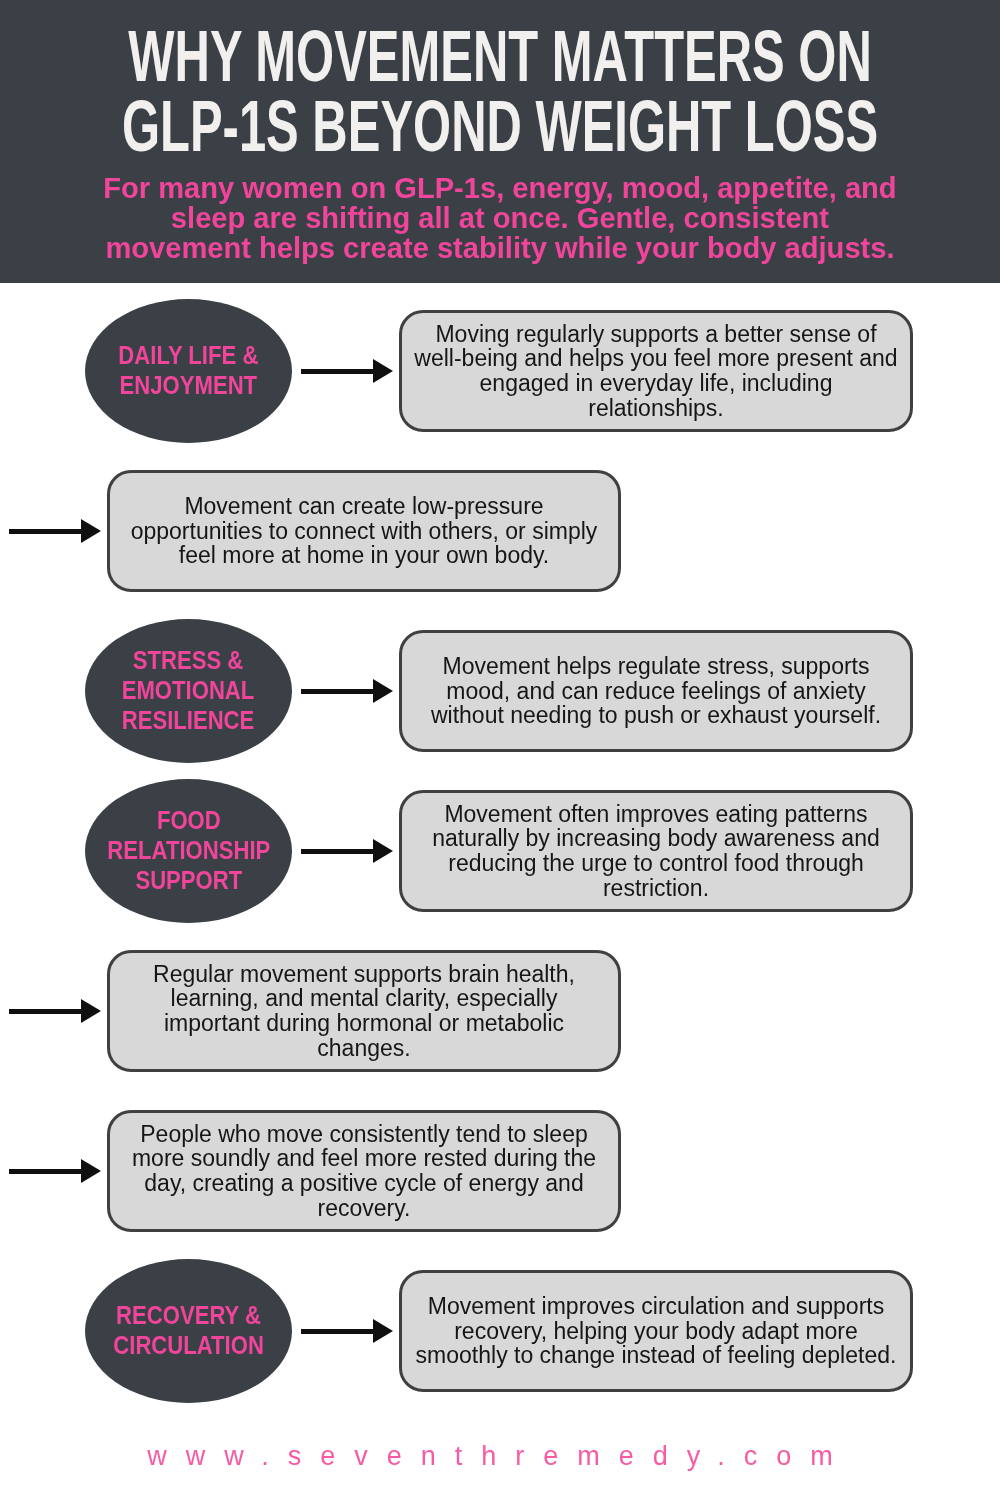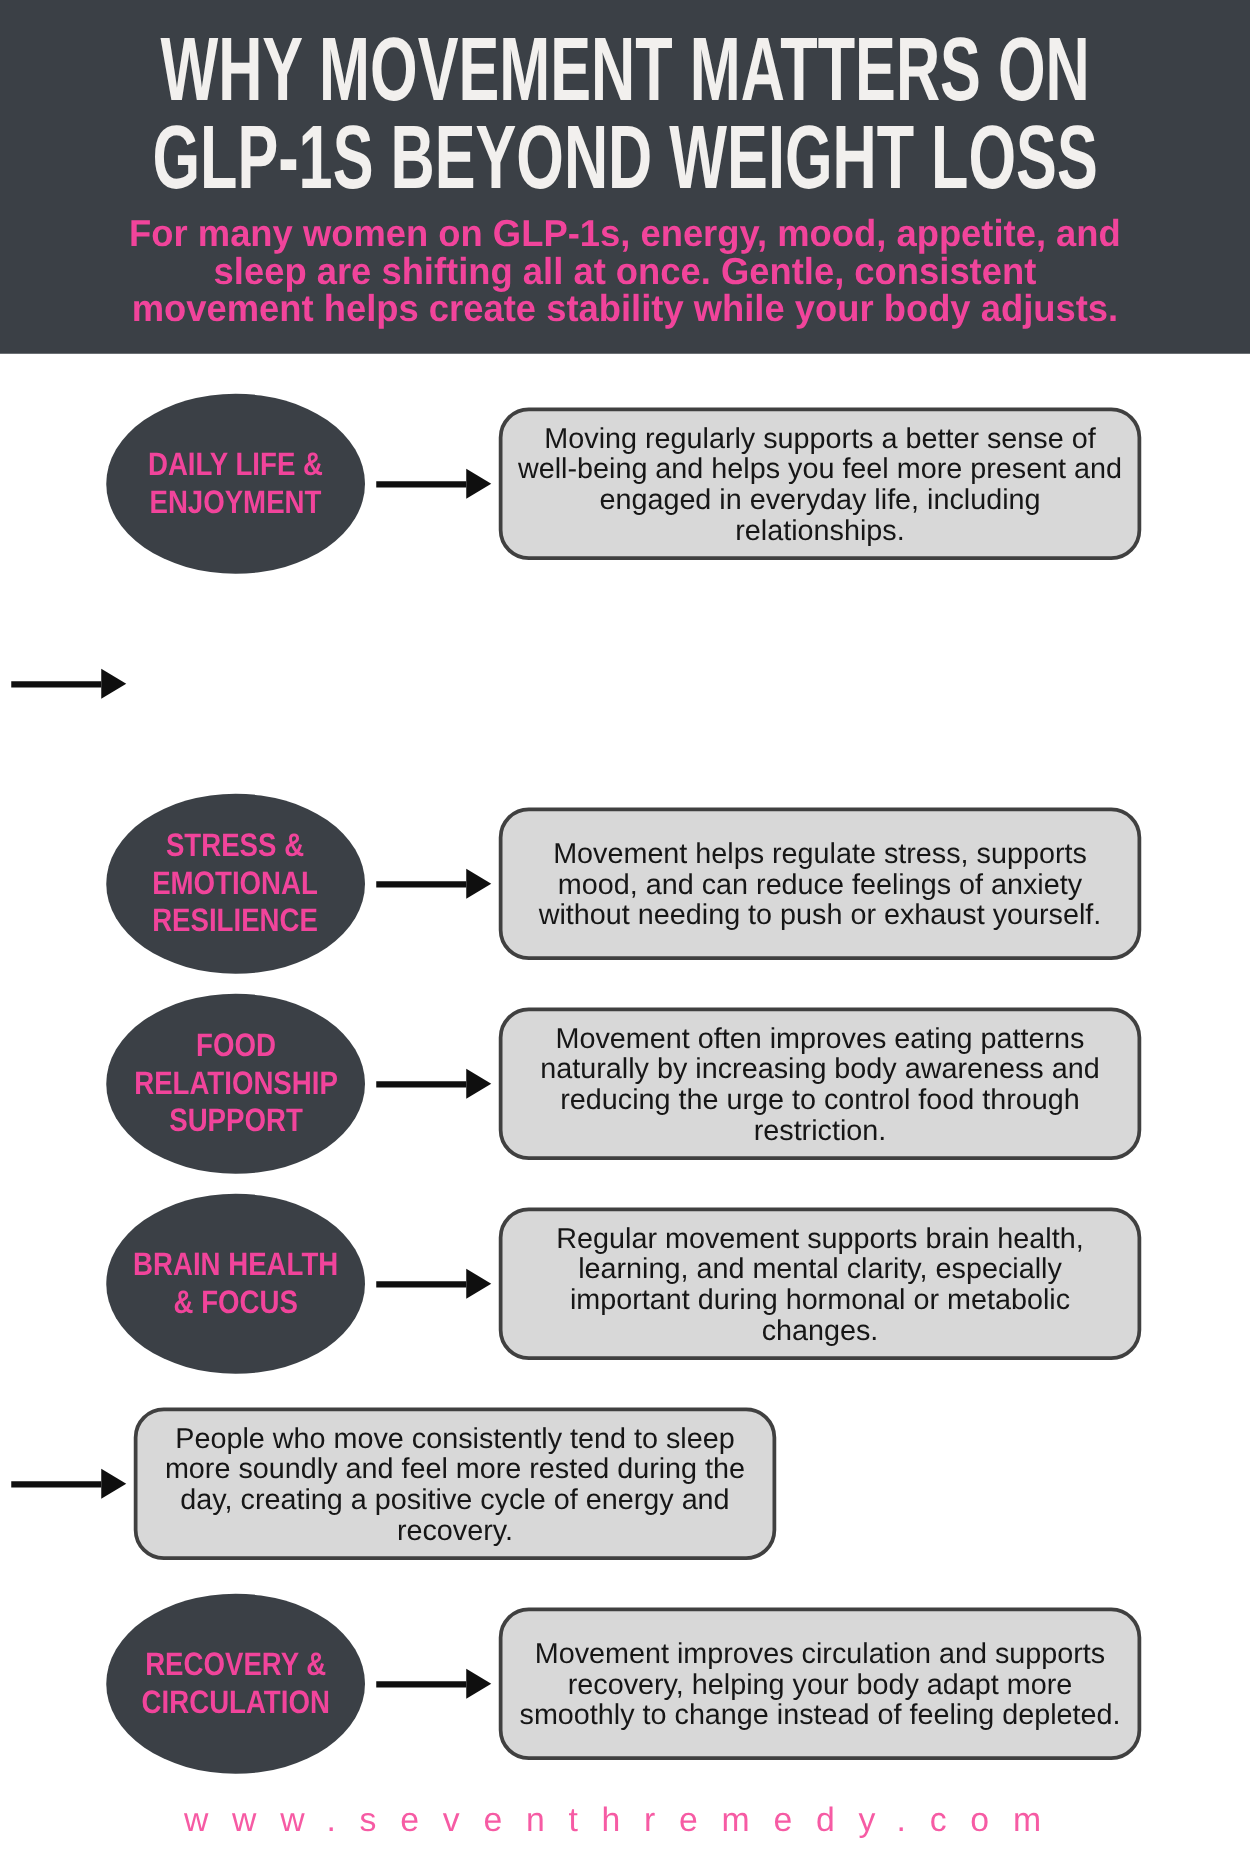--- a/index.html
+++ b/index.html
@@ -39,7 +39,7 @@
     white-space:nowrap;
   }
   
-  .rows { padding-top:24px; }
+  .rows { padding-top:8px; }
   .row {
     display:flex;
     align-items:center;

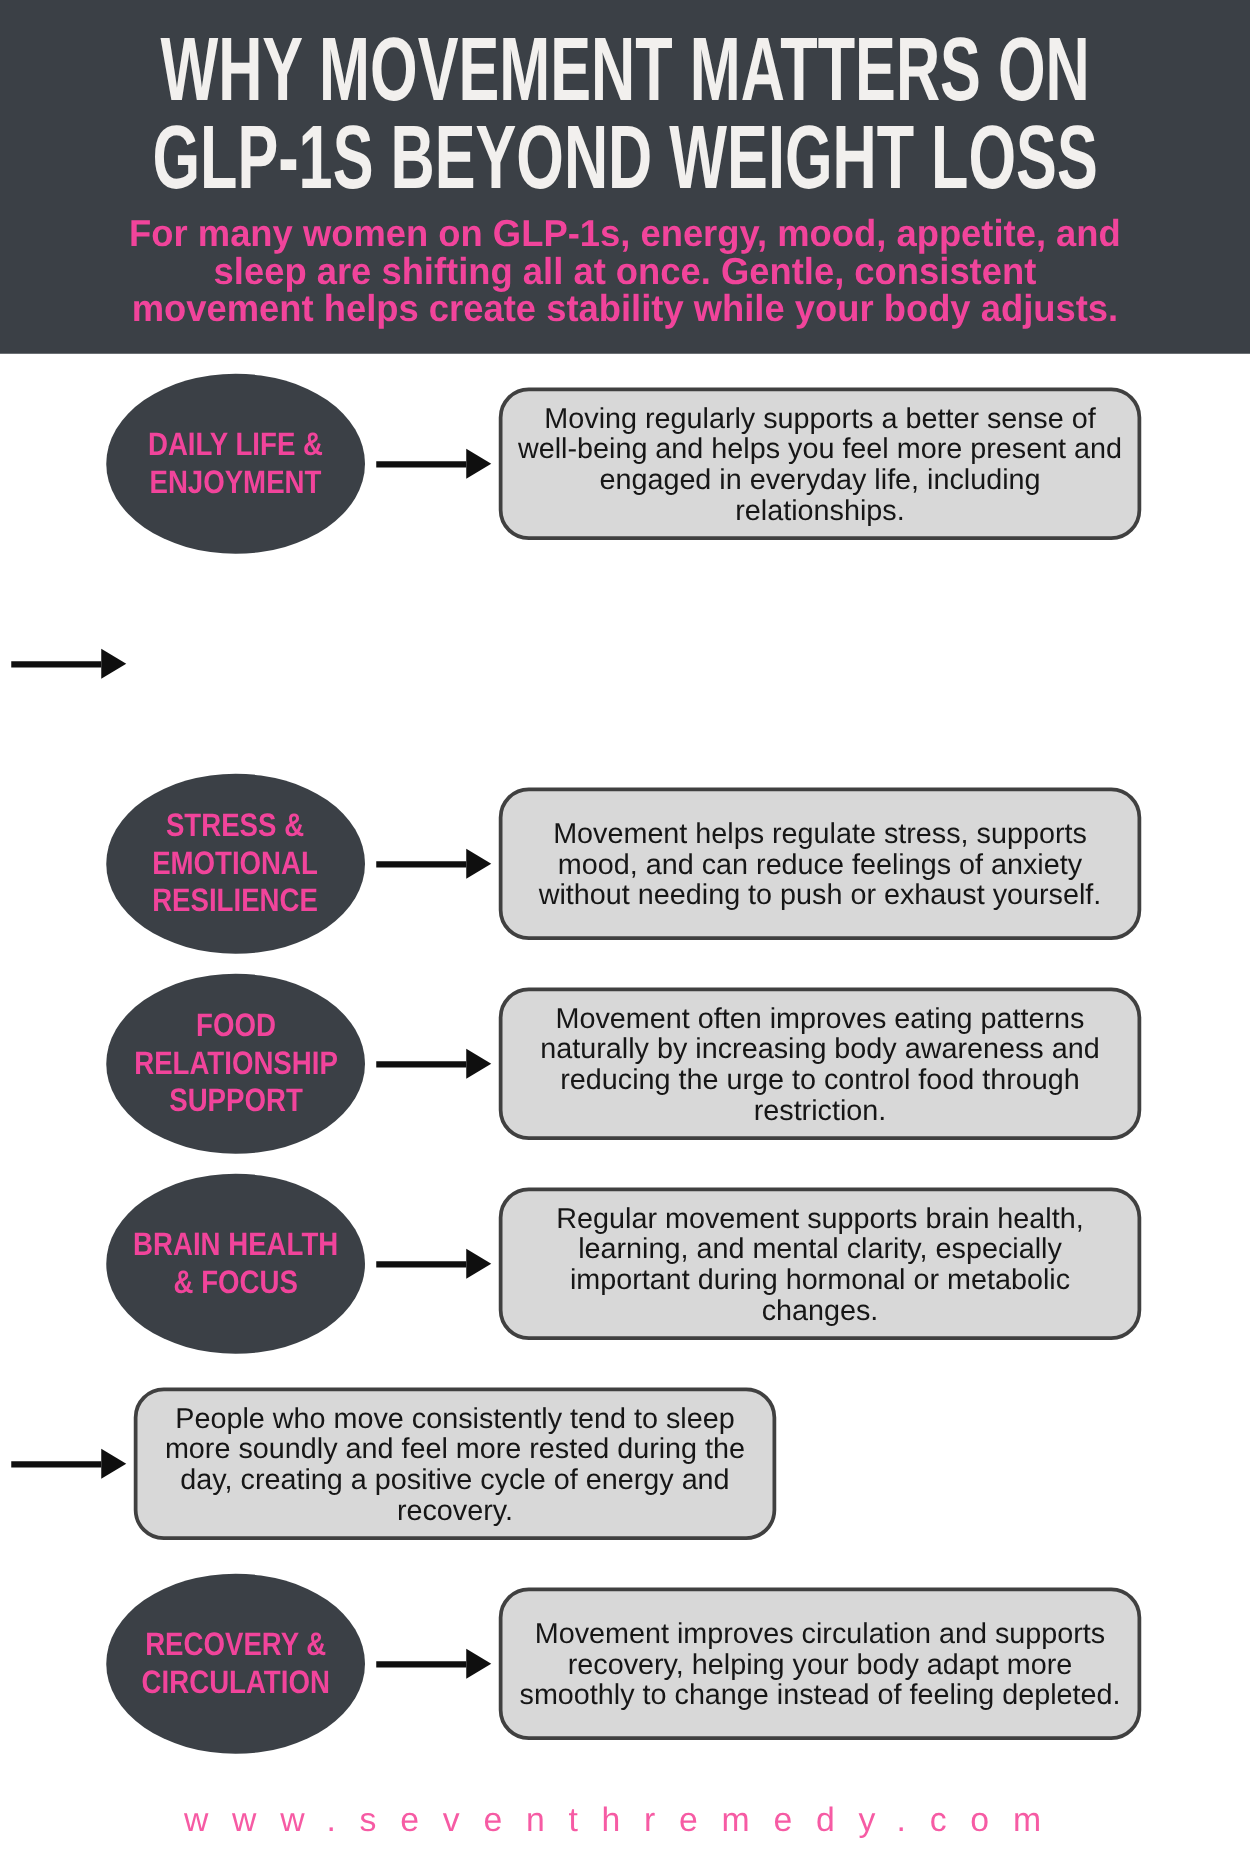--- a/index.html
+++ b/index.html
@@ -142,6 +142,9 @@
           <span class="shaft"></span>
           <span class="head"></span>
         </div>
+      <div class="card">
+        <div class="card-text">Movement can create low-pressure opportunities to connect with others, or simply feel more at home in your own body.</div>
+      </div>
     </div>
 
     <div class="row">

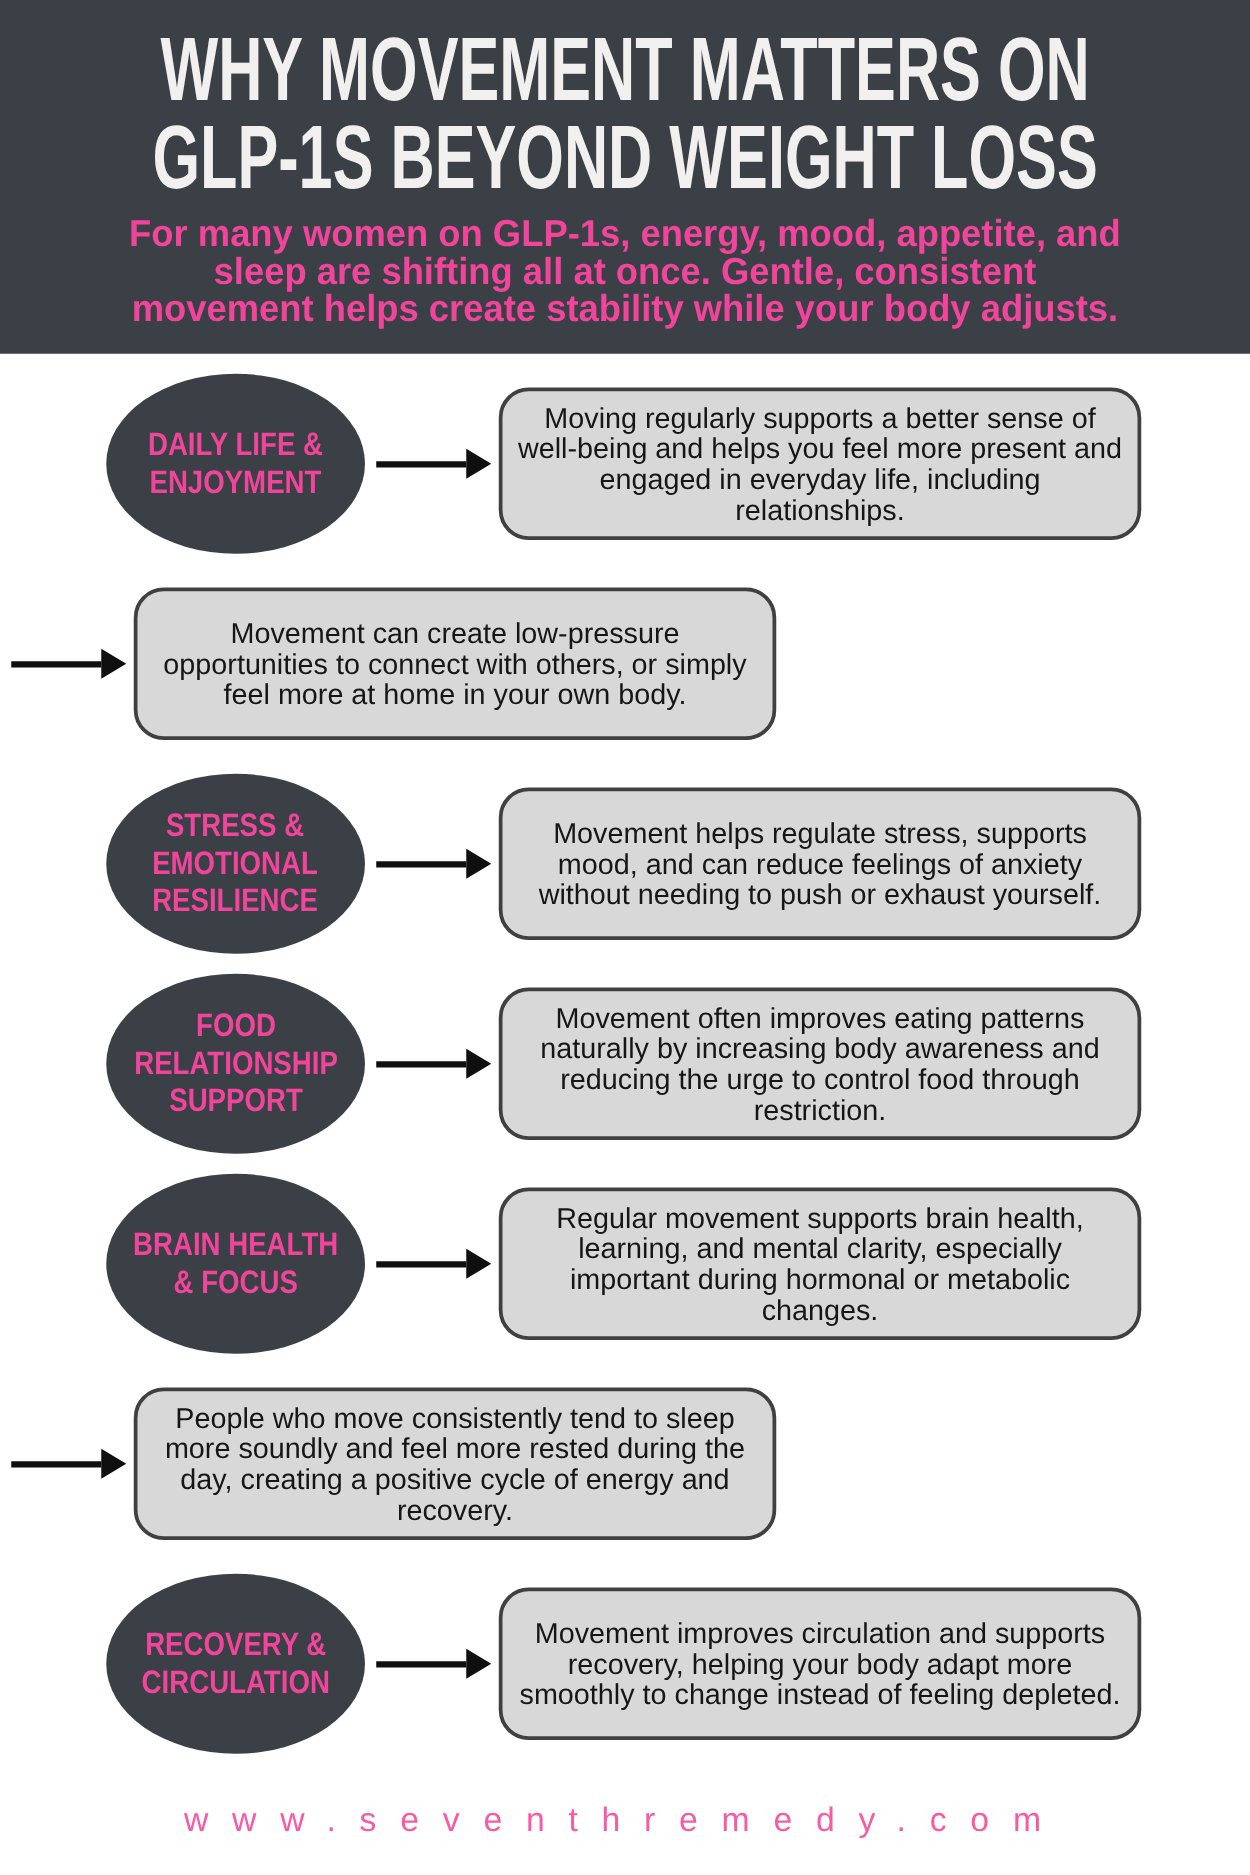--- a/index.html
+++ b/index.html
@@ -178,10 +178,6 @@
     </div>
 
     <div class="row">
-      <div class="oval">
-        <div class="oval-label">BRAIN HEALTH
-&amp; FOCUS</div>
-      </div>
       <div class="arrow">
           <span class="shaft"></span>
           <span class="head"></span>

